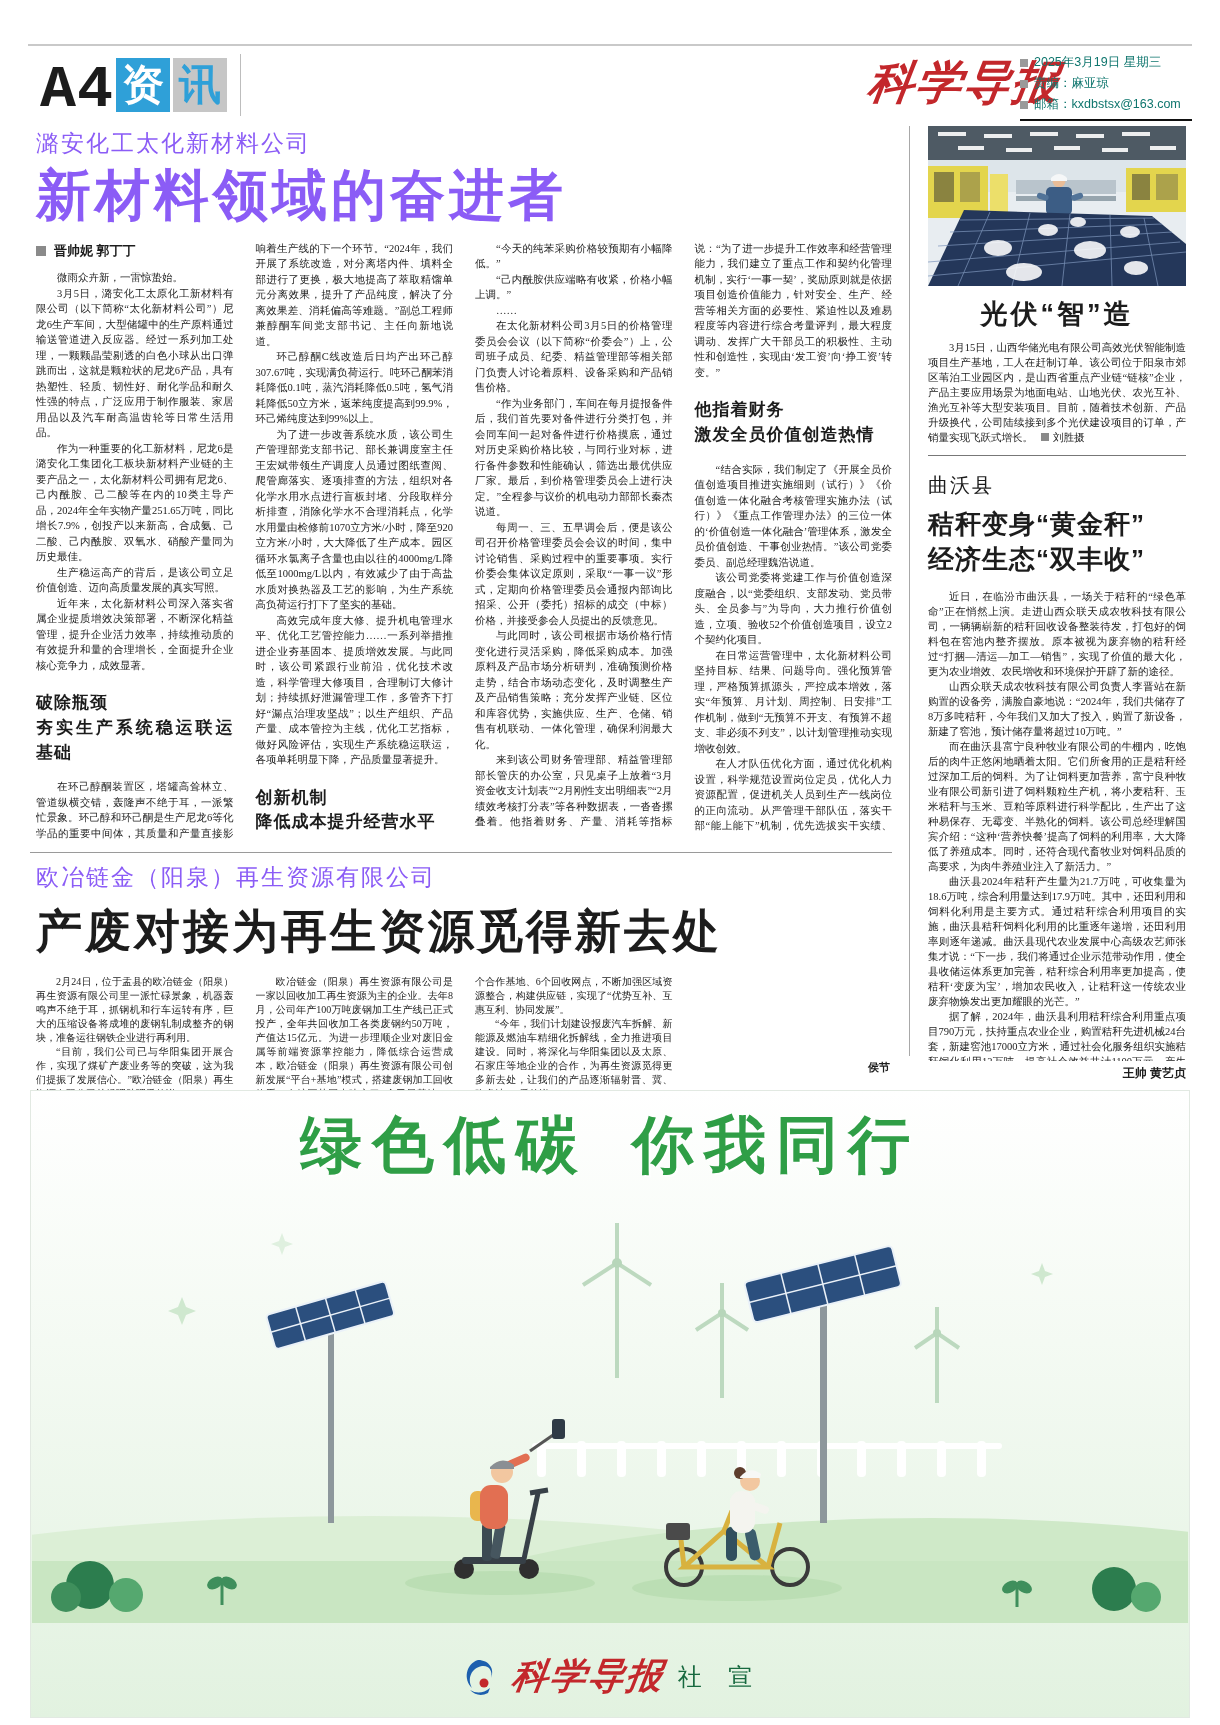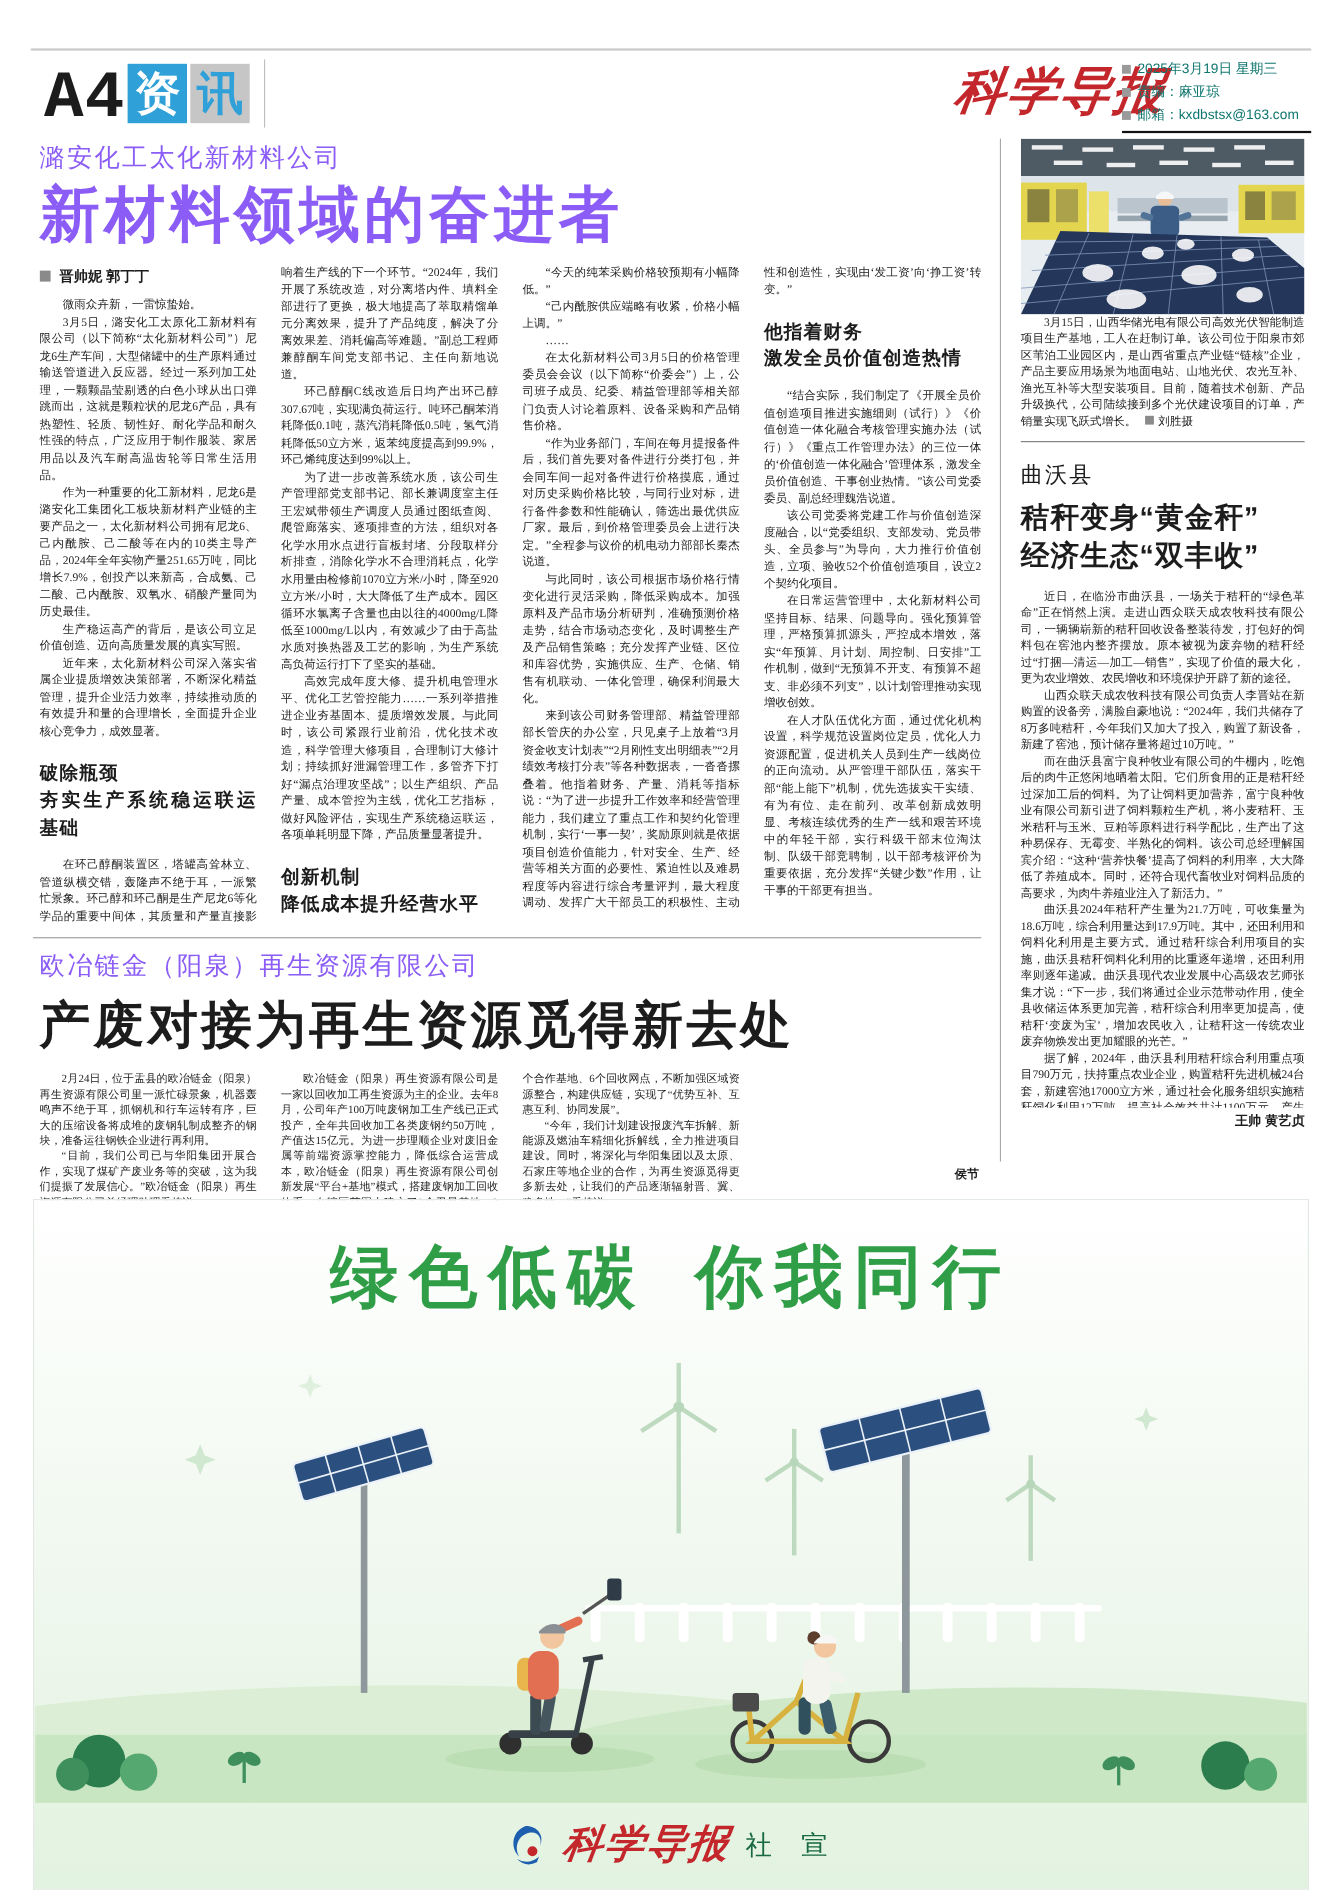--- a/index.html
+++ b/index.html
@@ -202,6 +202,7 @@
         </g>
       </svg>
     </div>
+    <div class="photo-headline">光伏“智”造</div>
     <p class="caption"><span class="lead-indent"></span><span>3月15日，山西华储光电有限公司高效光伏智能制造项目生产基地，工人在赶制订单。该公司位于阳泉市郊区苇泊工业园区内，是山西省重点产业链“链核”企业，产品主要应用场景为地面电站、山地光伏、农光互补、渔光互补等大型安装项目。目前，随着技术创新、产品升级换代，公司陆续接到多个光伏建设项目的订单，产销量实现飞跃式增长。</span><span class="credit"><span class="sq"></span><span>刘胜摄</span></span></p>
     <div class="caption-rule"></div>
 

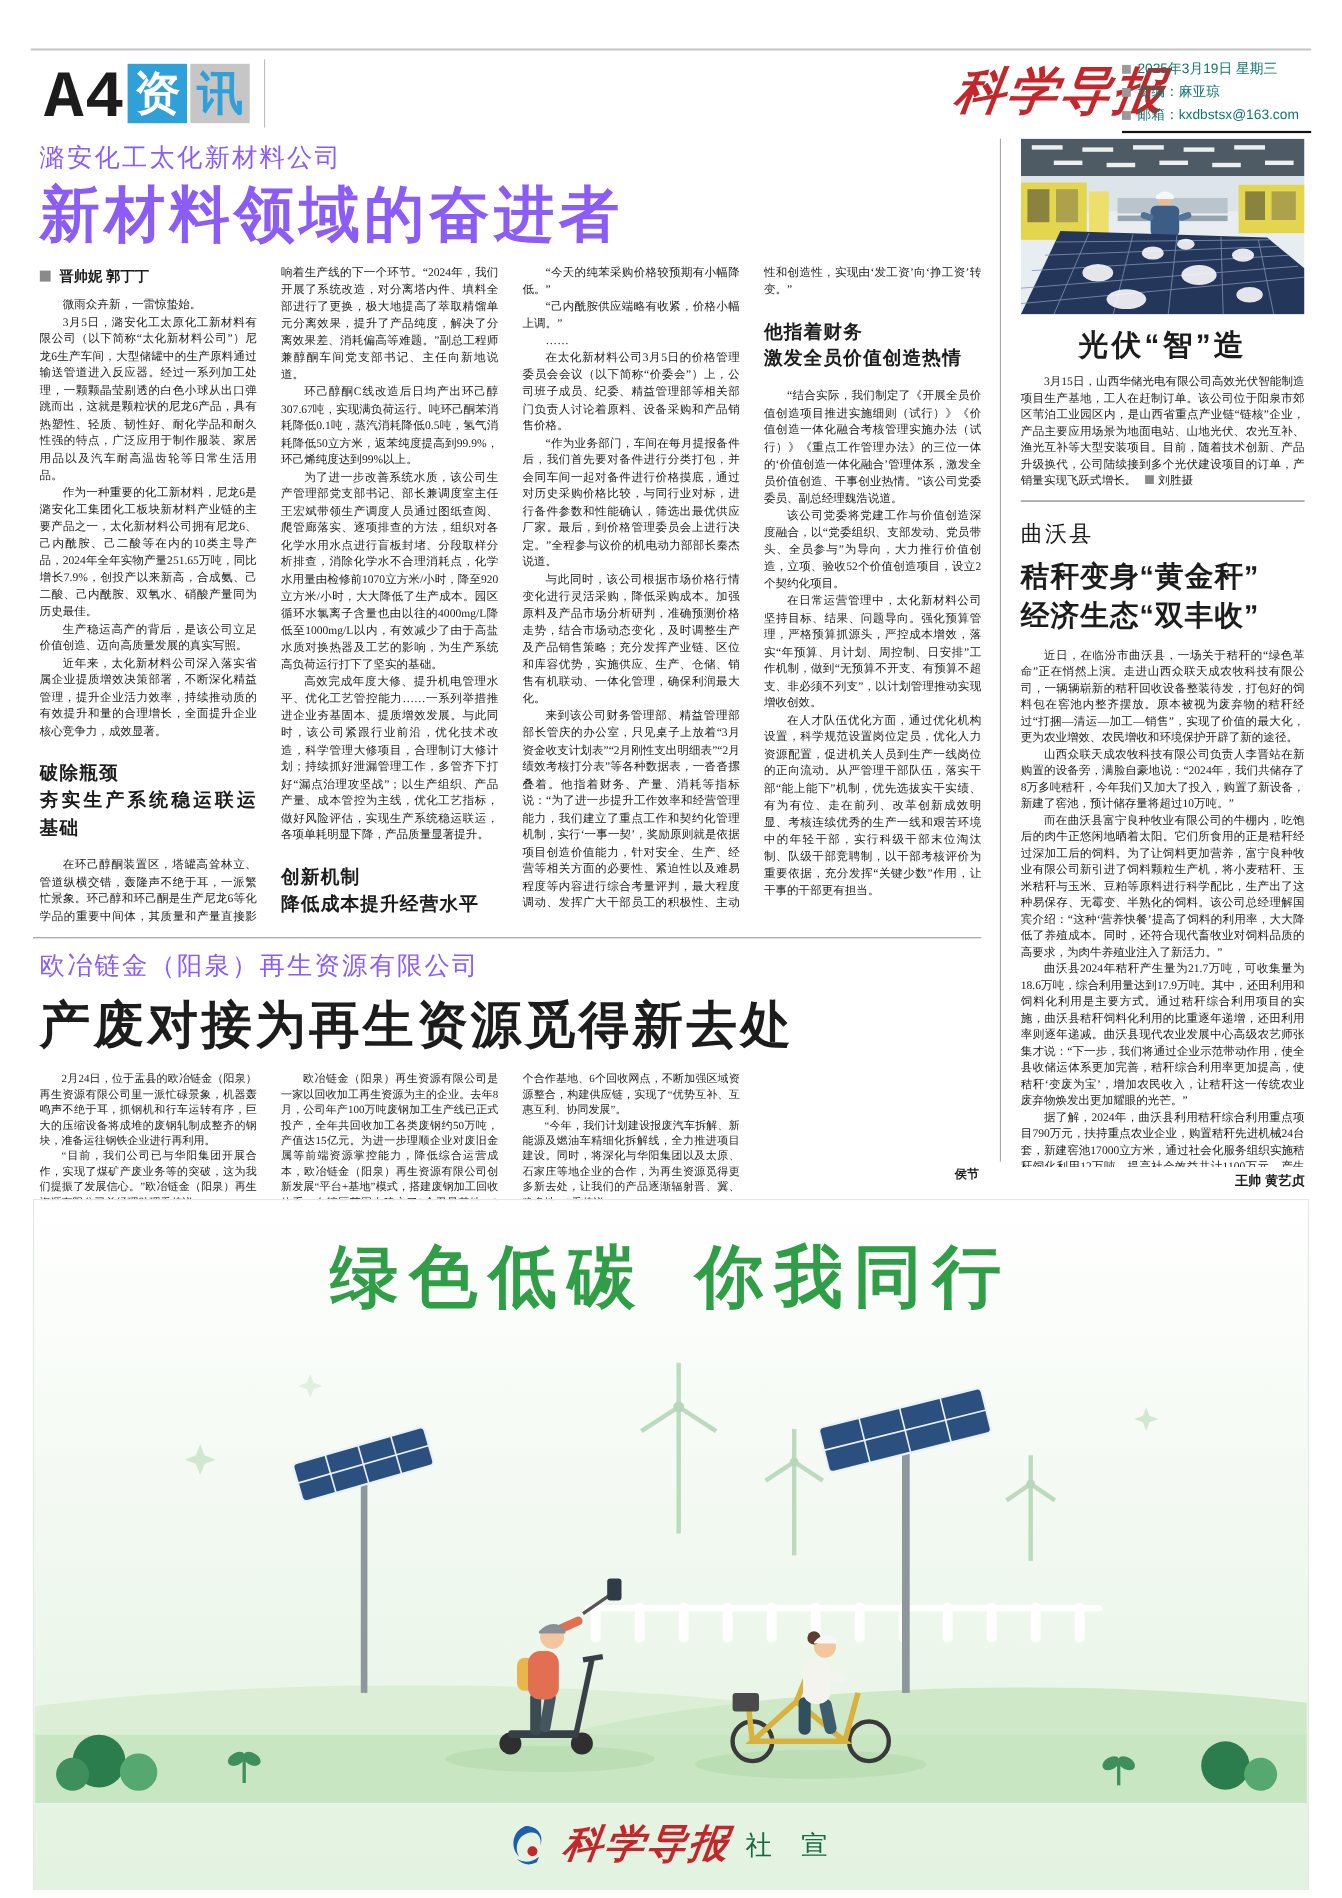--- a/index.html
+++ b/index.html
@@ -128,6 +128,7 @@
       <p>……</p>
       <p>在太化新材料公司3月5日的价格管理委员会会议（以下简称“价委会”）上，公司班子成员、纪委、精益管理部等相关部门负责人讨论着原料、设备采购和产品销售价格。</p>
       <p>“作为业务部门，车间在每月提报备件后，我们首先要对备件进行分类打包，并会同车间一起对备件进行价格摸底，通过对历史采购价格比较，与同行业对标，进行备件参数和性能确认，筛选出最优供应厂家。最后，到价格管理委员会上进行决定。”全程参与议价的机电动力部部长秦杰说道。</p>
+      <p>每周一、三、五早调会后，便是该公司召开价格管理委员会会议的时间，集中讨论销售、采购过程中的重要事项。实行价委会集体议定原则，采取“一事一议”形式，定期向价格管理委员会通报内部询比招采、公开（委托）招标的成交（中标）价格，并接受参会人员提出的反馈意见。</p>
       <p>与此同时，该公司根据市场价格行情变化进行灵活采购，降低采购成本。加强原料及产品市场分析研判，准确预测价格走势，结合市场动态变化，及时调整生产及产品销售策略；充分发挥产业链、区位和库容优势，实施供应、生产、仓储、销售有机联动、一体化管理，确保利润最大化。</p>
       <p>来到该公司财务管理部、精益管理部部长管庆的办公室，只见桌子上放着“3月资金收支计划表”“2月刚性支出明细表”“2月绩效考核打分表”等各种数据表，一沓沓摞叠着。他指着财务、产量、消耗等指标说：“为了进一步提升工作效率和经营管理能力，我们建立了重点工作和契约化管理机制，实行‘一事一契’，奖励原则就是依据项目创造价值能力，针对安全、生产、经营等相关方面的必要性、紧迫性以及难易程度等内容进行综合考量评判，最大程度调动、发挥广大干部员工的积极性、主动性和创造性，实现由‘发工资’向‘挣工资’转变。”</p>
 

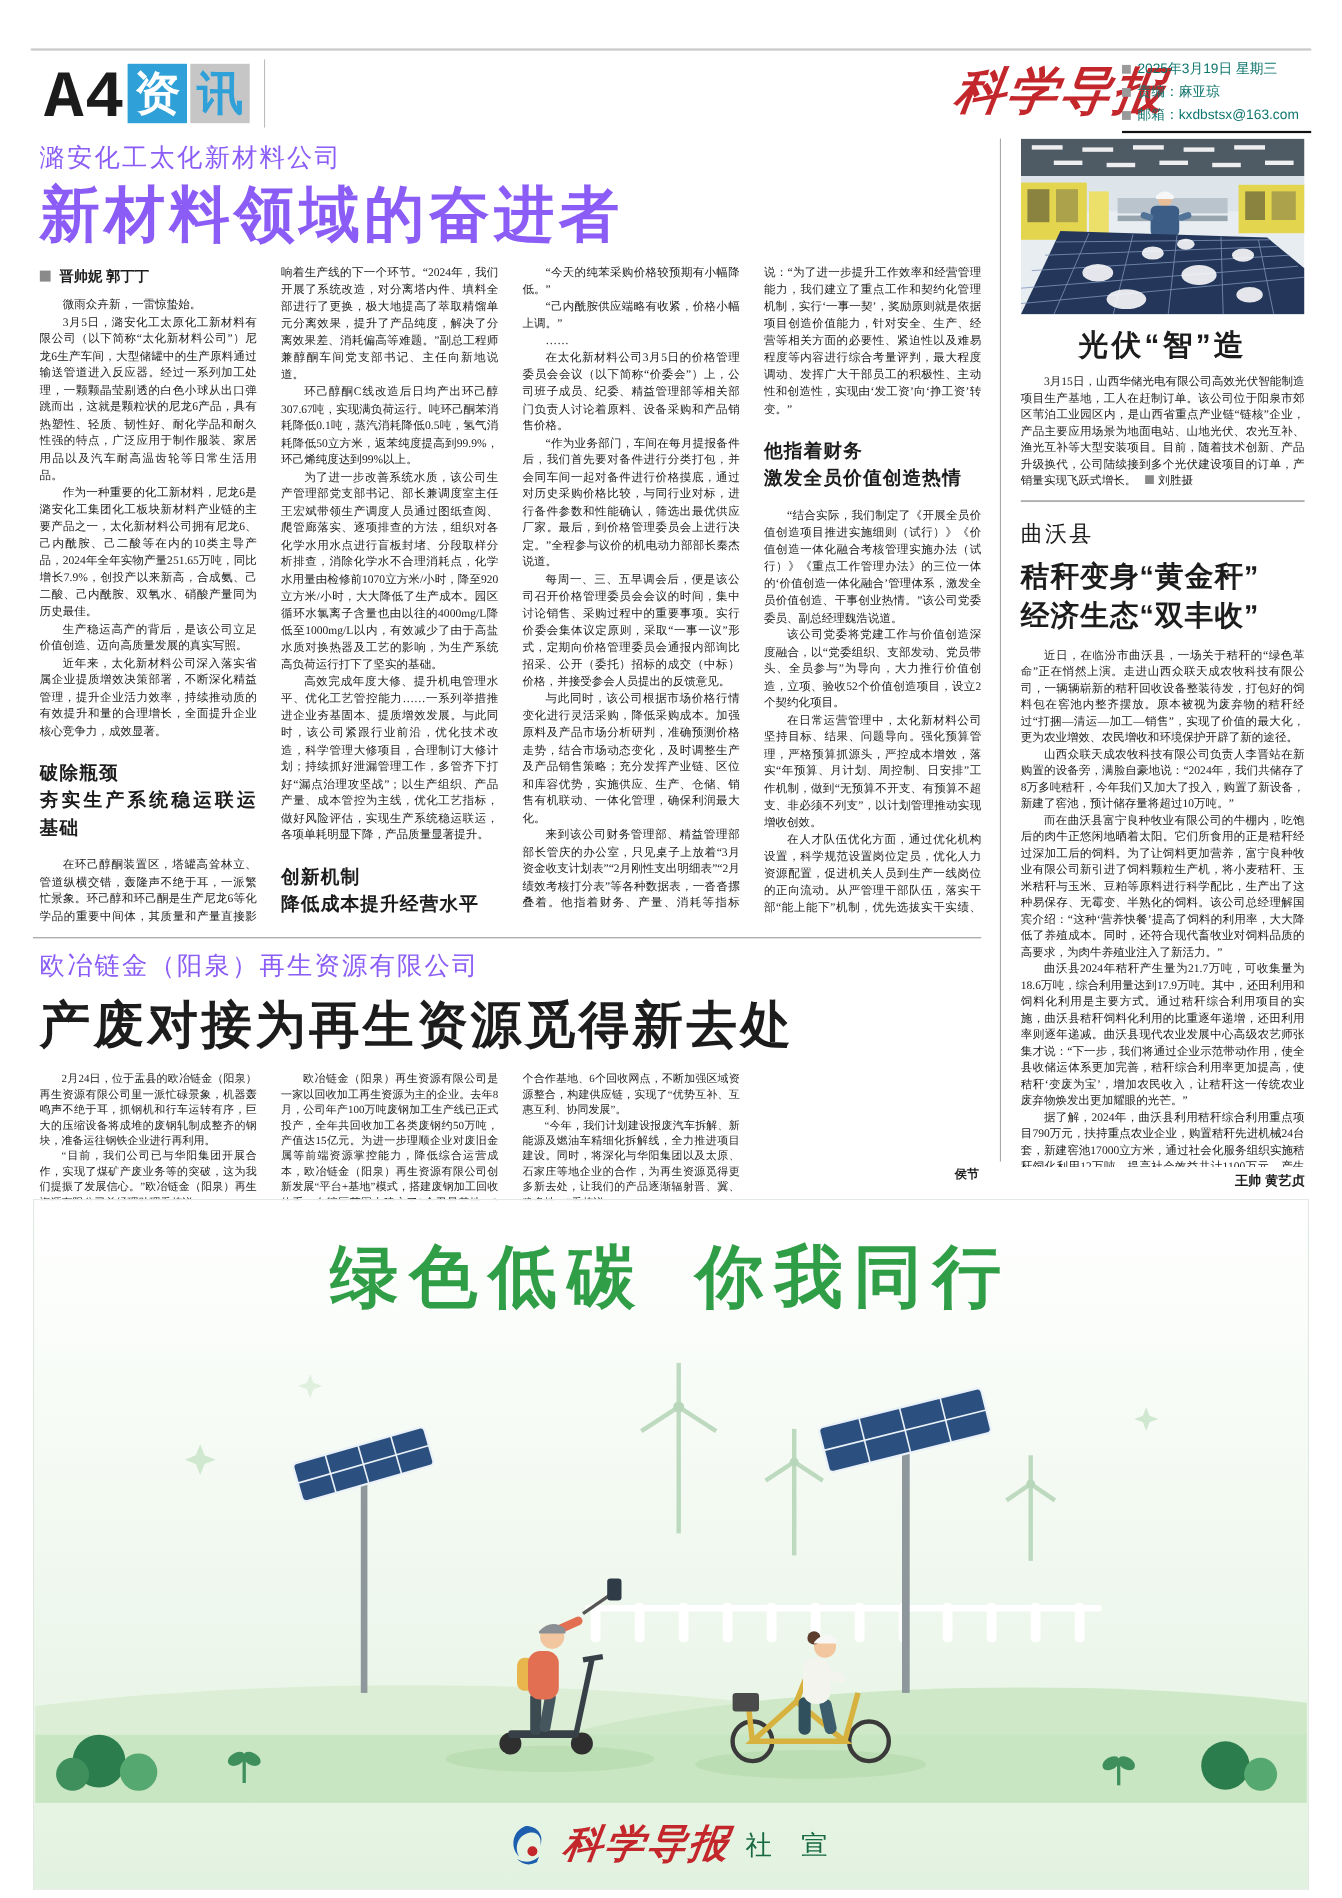--- a/index.html
+++ b/index.html
@@ -60,7 +60,7 @@
   
   .ad { position:absolute; left:30px; top:1090px; width:1160px; height:628px; border:1px solid #e2e9e2;
         background:linear-gradient(#ffffff 0%, #f4faf3 40%, #e2f2e0 100%); overflow:hidden; }
-  .ad-title { margin-top:28px; text-align:center; font-family:"Liberation Sans",sans-serif; font-weight:900; font-size:62px; color:#2f9e46; letter-spacing:10px; text-shadow:2px 2px 0 rgba(255,255,255,.8); }
+  .ad-title { margin-top:12px; text-align:center; font-family:"Liberation Sans",sans-serif; font-weight:900; font-size:62px; color:#2f9e46; letter-spacing:10px; text-shadow:2px 2px 0 rgba(255,255,255,.8); }
   .ad-title .gap { display:inline-block; width:44px; }
   .ad-scene { display:block; margin:6px auto 0; }
   .ad-footer { position:absolute; left:0; right:0; bottom:16px; display:flex; align-items:center; justify-content:center; gap:14px; }

